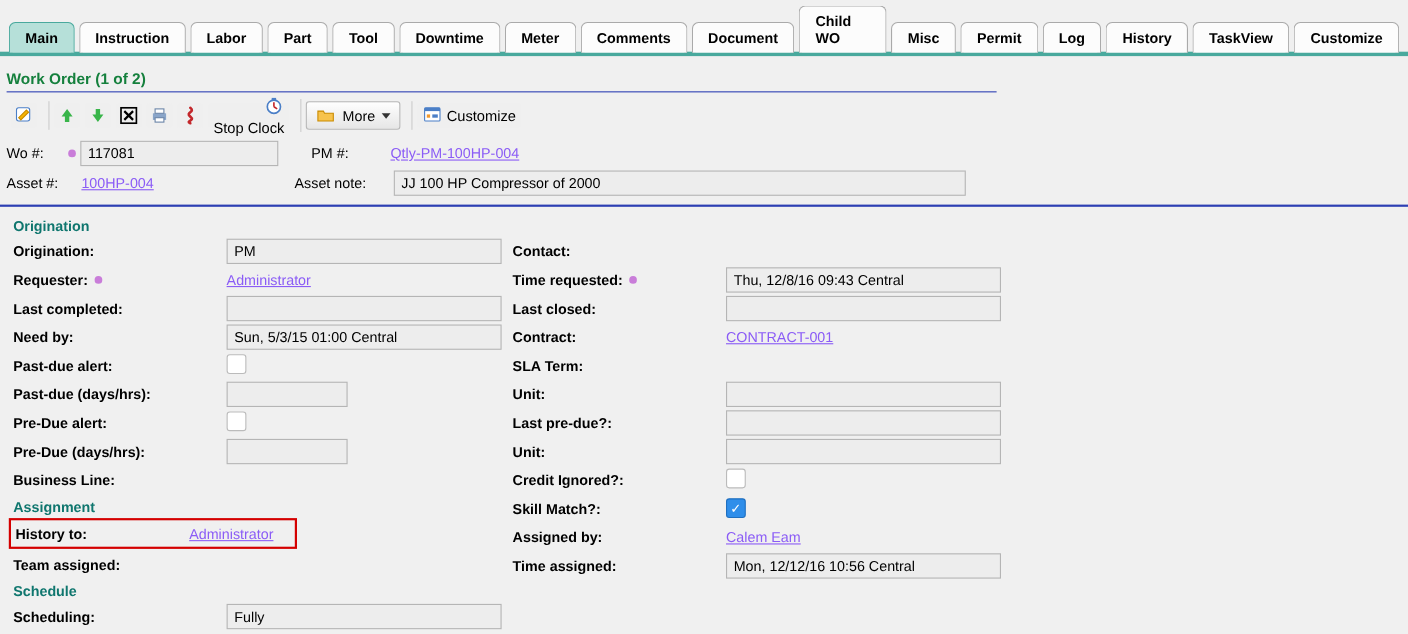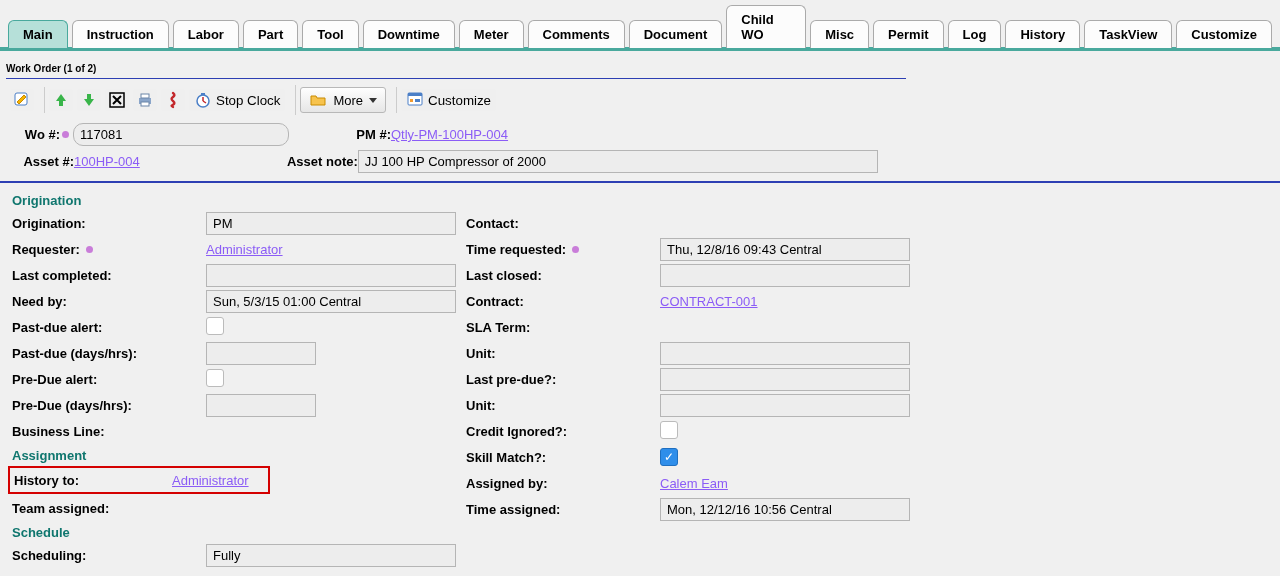--- a/index.html
+++ b/index.html
@@ -42,10 +42,10 @@
     border-bottom: 1px solid #2d3fb3;
   }
   .section-title {
-    color: #000000;
+    color: #15803d;
     font-weight: bold;
     padding: 4px 0 4px 0;
-    font-size: 10px;
+    font-size: 14px;
   }
   
   .toolbar {

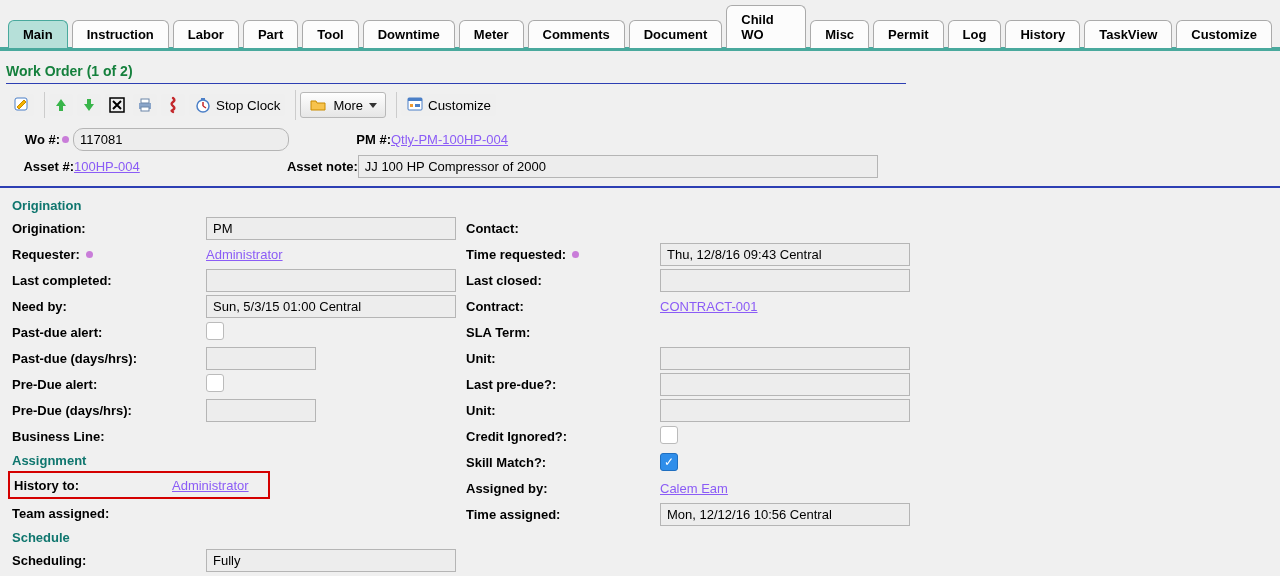--- a/index.html
+++ b/index.html
@@ -207,7 +207,7 @@
           </svg>
       </span>
     </button>
-    <button class="tb-btn" style="width:auto;padding:0 4px;display:flex;align-items:center;gap:4px;">
+    <button class="tb-btn" style="width:auto;padding:0 4px;display:flex;align-items:flex-end;gap:4px;flex-direction:column;">
       <span class="ic">
         <svg viewBox="0 0 18 18">
             <circle cx="9" cy="10" r="6" fill="#fff" stroke="#4b7fc7" stroke-width="1.5"></circle>

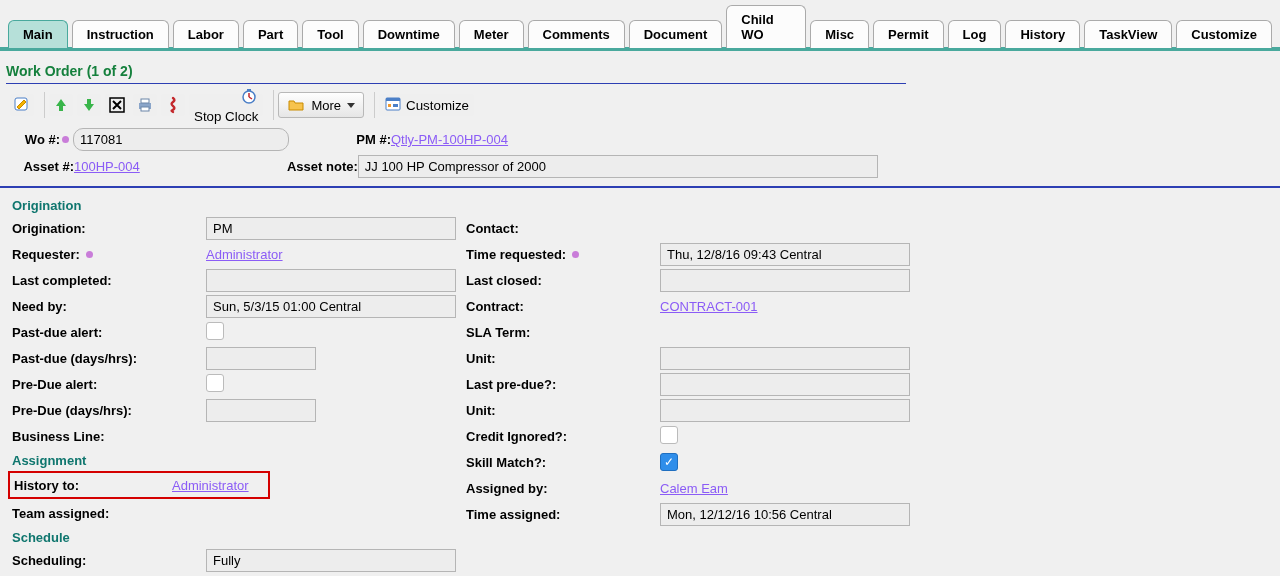--- a/index.html
+++ b/index.html
@@ -87,7 +87,7 @@
     width: 910px;
     align-items:center;
   }
-  .hdr .lbl { font-weight: bold; width: 72px; display:inline-block;text-align:right;}
+  .hdr .lbl { font-weight: normal; width: 72px; display:inline-block;}
   .hdr .lbl.wide { width: 90px; }
   .readonly-input, .inputbox {
     background:#ededed;

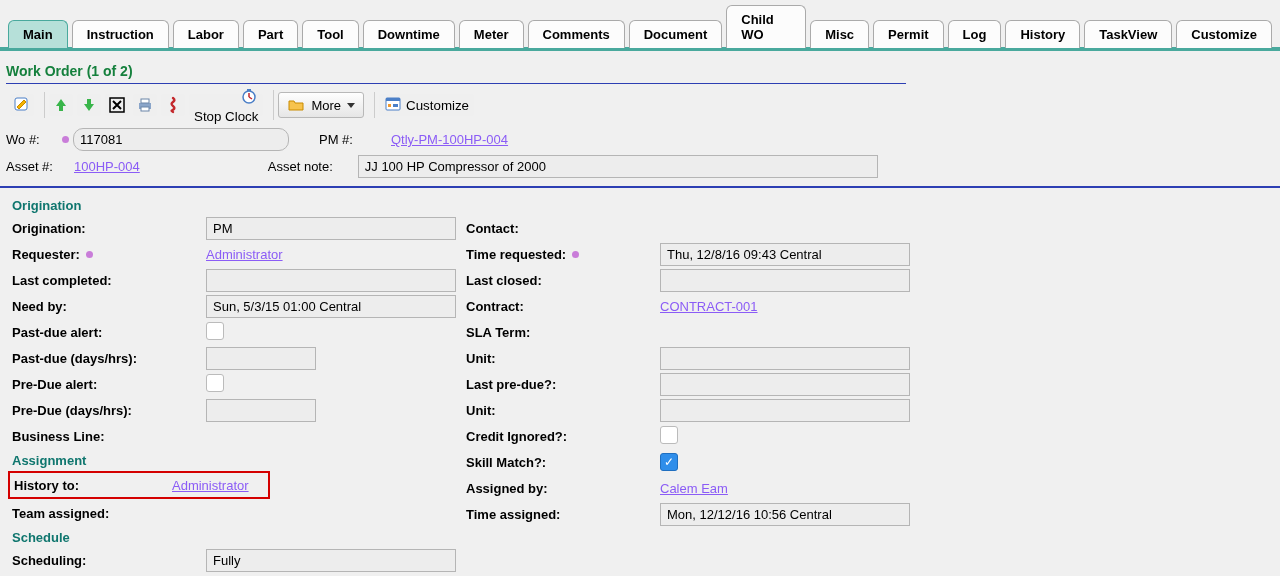--- a/index.html
+++ b/index.html
@@ -248,7 +248,7 @@
   <div style="display:flex;align-items:center;">
     <span class="lbl" style="width:54px">Wo #:</span>
     <span class="dot"></span>
-    <input class="readonly-input" style="width: 216px; border-radius: 10px;" value="117081">
+    <input class="readonly-input" style="width: 180px;" value="117081">
   </div>
   <div style="display:flex;align-items:center;">
     <span class="lbl" style="width:72px">PM #:</span>

